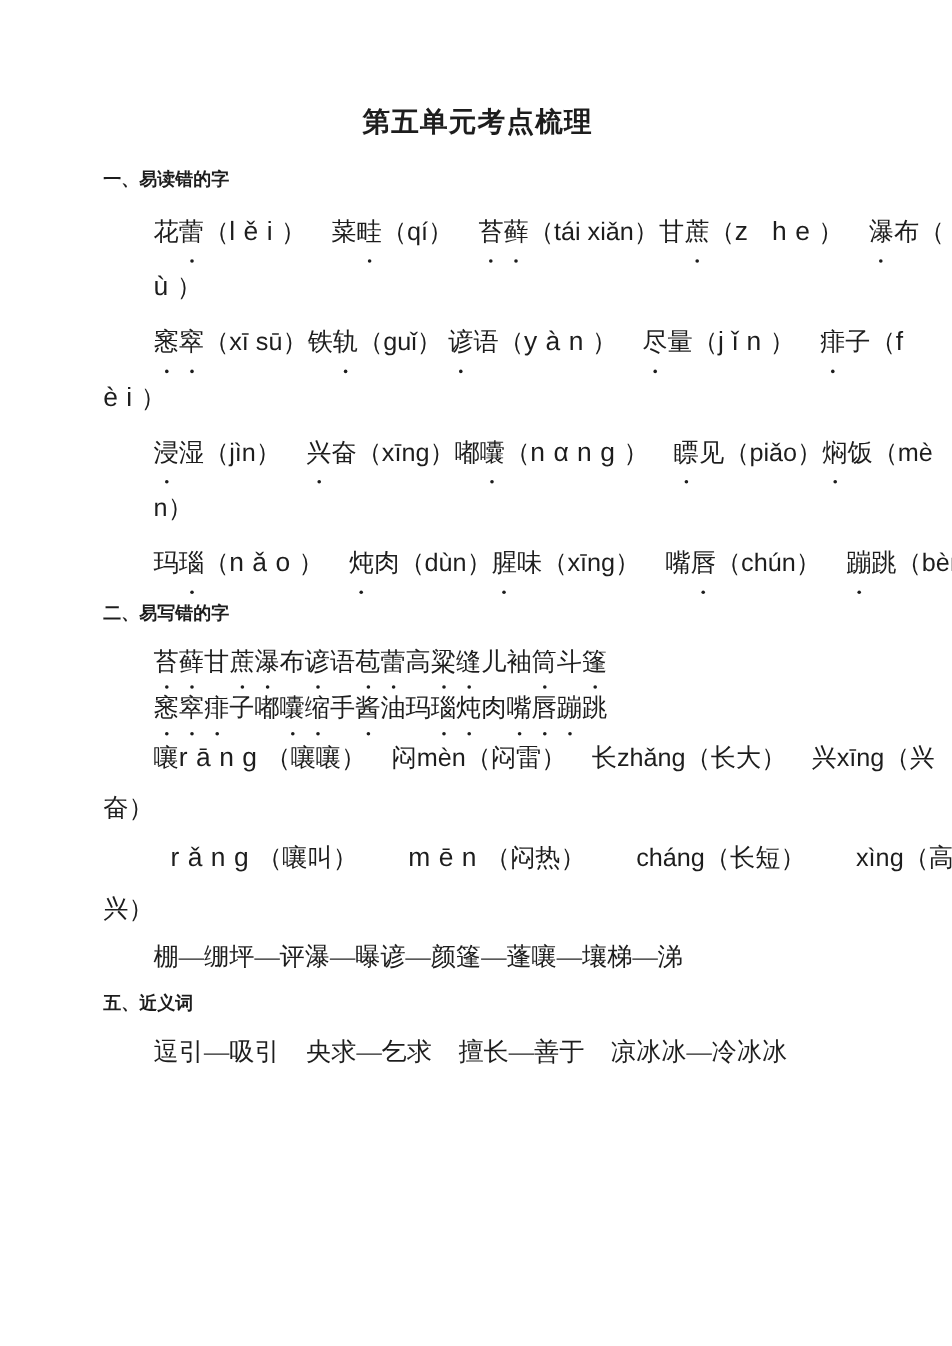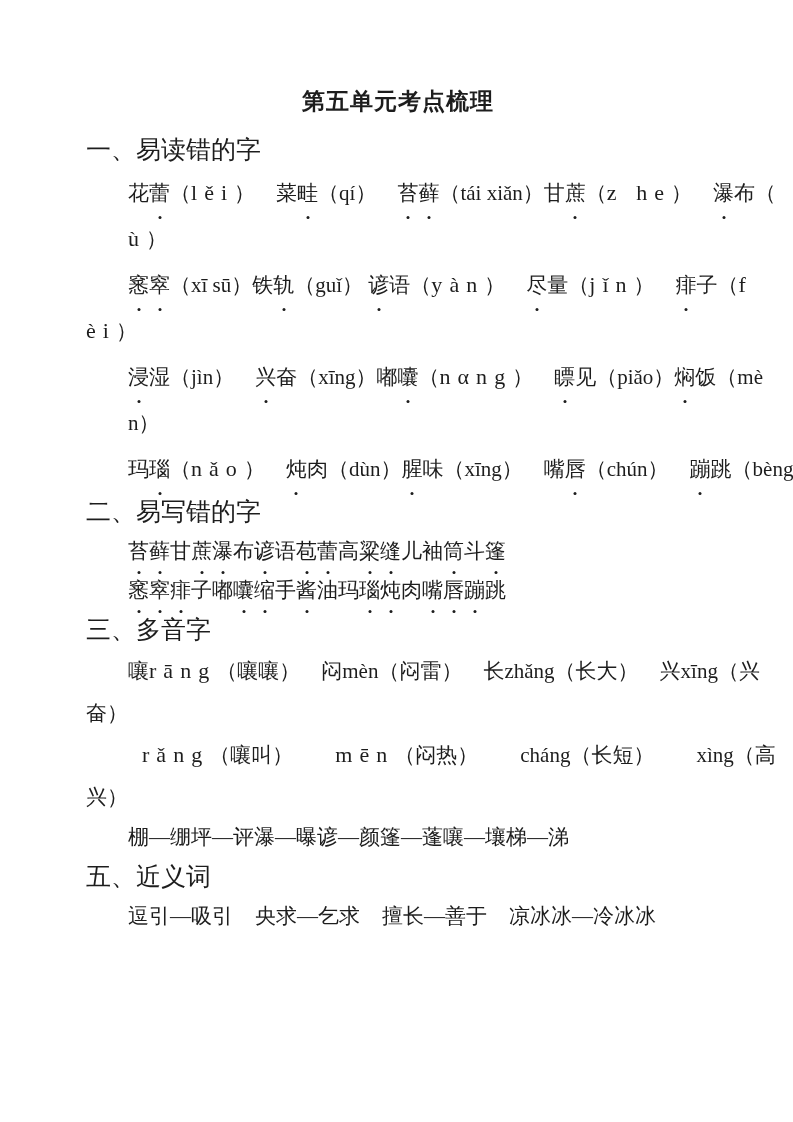--- a/index.html
+++ b/index.html
@@ -14,7 +14,7 @@
     margin-bottom:14px;letter-spacing:1px;
   }
   section{margin:0;}
-  .sec-heading{font-size:25px;font-weight:400;line-height:40px;margin:0;}
+  .sec-heading{font-size:15px;font-weight:700;line-height:40px;margin:0;}
   .line{font-size:21px;white-space:nowrap;}
   
   .sec-0 .line{height:46px;line-height:46px;}

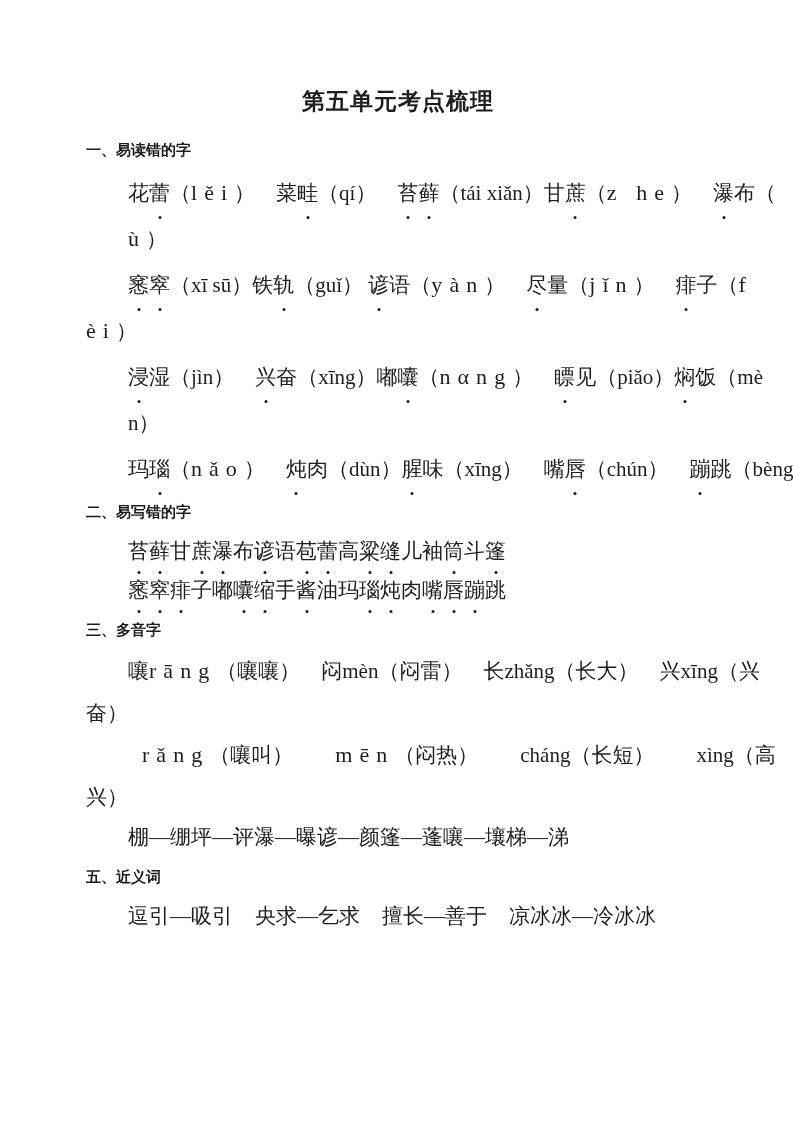--- a/index.html
+++ b/index.html
@@ -28,7 +28,7 @@
   .line.justify{display:flex;white-space:nowrap;}
   .line.gap{display:flex;gap:22px;white-space:nowrap;}
   .seg.h{font-family:"Liberation Serif","DejaVu Serif",serif;}
-  .seg.p,.seg.pw{font-family:Liberation Serif, serif;font-size:21px;}
+  .seg.p,.seg.pw{font-family:Liberation Sans, sans-serif;font-size:21px;}
   .seg.pw{letter-spacing:0.32em;font-size:22px;}
   
   .em-char{position:relative;display:inline-block;}

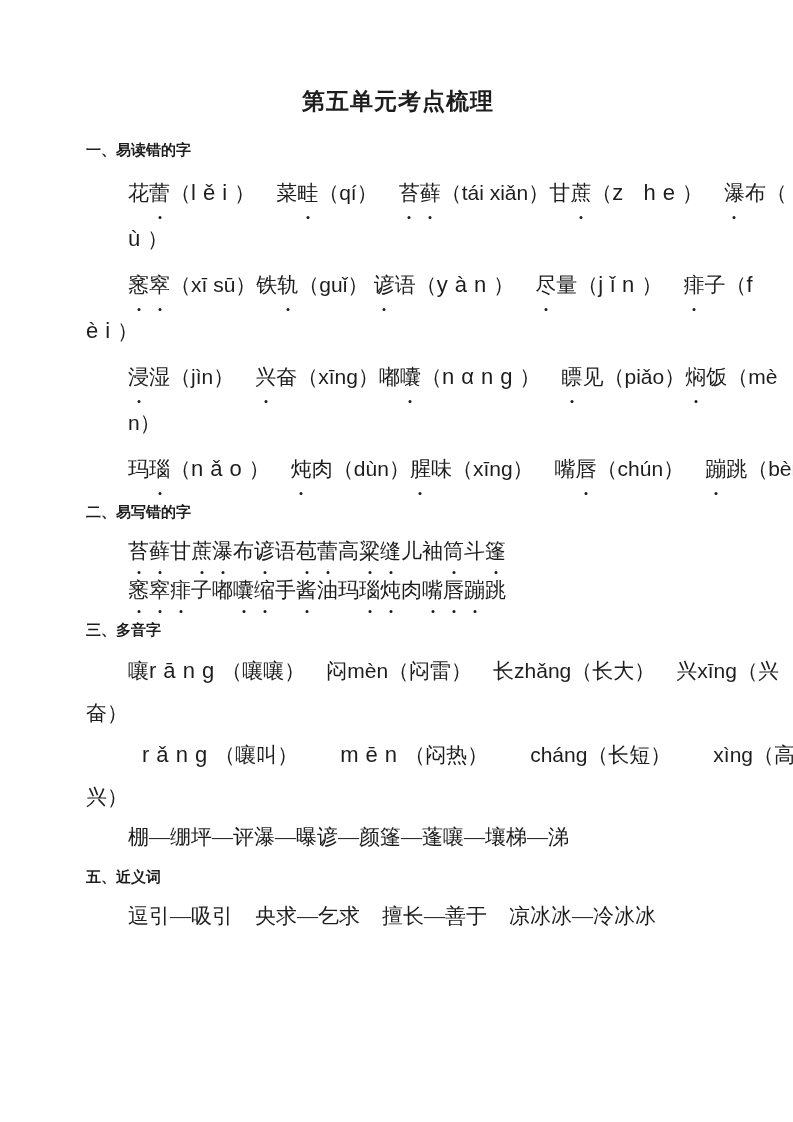--- a/index.html
+++ b/index.html
@@ -85,7 +85,6 @@
   </section>
 
   <section class="sec sec-2">
-    <h2 class="sec-heading">三、多音字</h2>
     <div class="lines">
         <div class="line indent-1"><span class="seg h">嚷</span><span class="seg pw">rāng</span><span class="seg h">（嚷嚷）　</span><span class="seg h">闷</span><span class="seg p">mèn</span><span class="seg h">（闷雷）　</span><span class="seg h">长</span><span class="seg p">zhǎng</span><span class="seg h">（长大）　</span><span class="seg h">兴</span><span class="seg p">xīng</span><span class="seg h">（兴</span></div>
         <div class="line indent-0"><span class="seg h">奋）</span></div>

